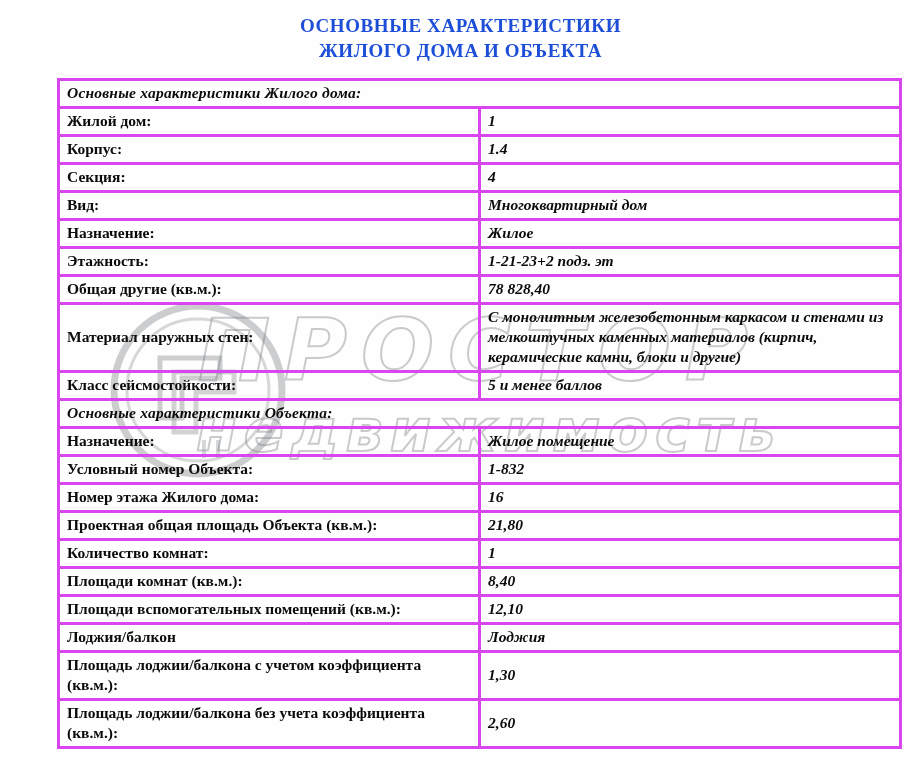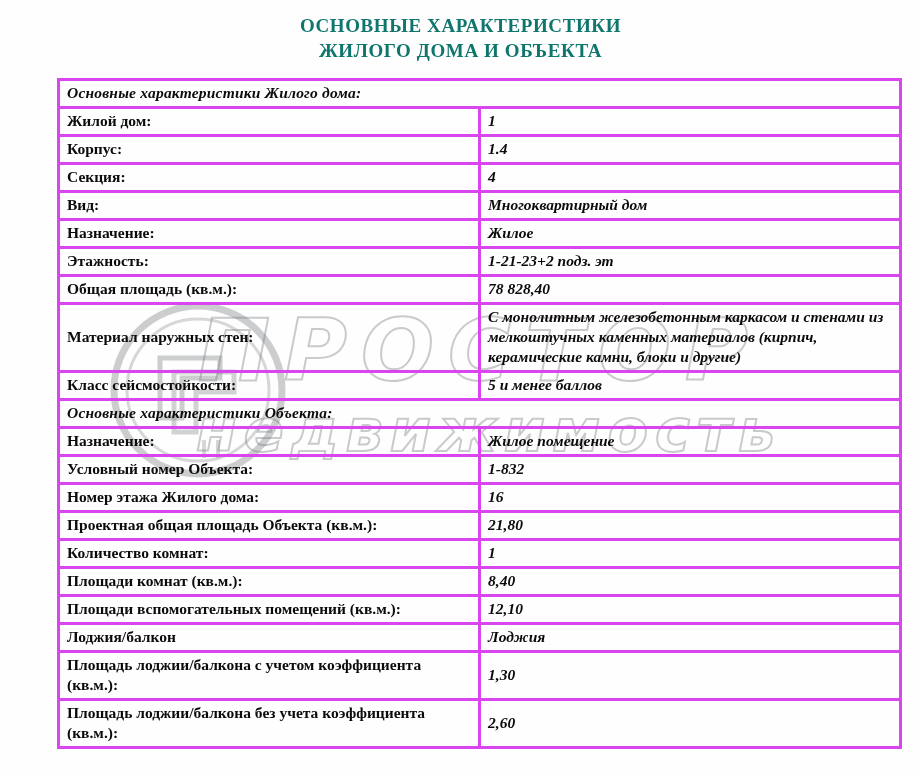--- a/index.html
+++ b/index.html
@@ -79,7 +79,7 @@
     font-size: 19px;
     letter-spacing: 0.6px;
     line-height: 25px;
-    color: #0f766e;
+    color: #1d4ed8;
   }
 
   

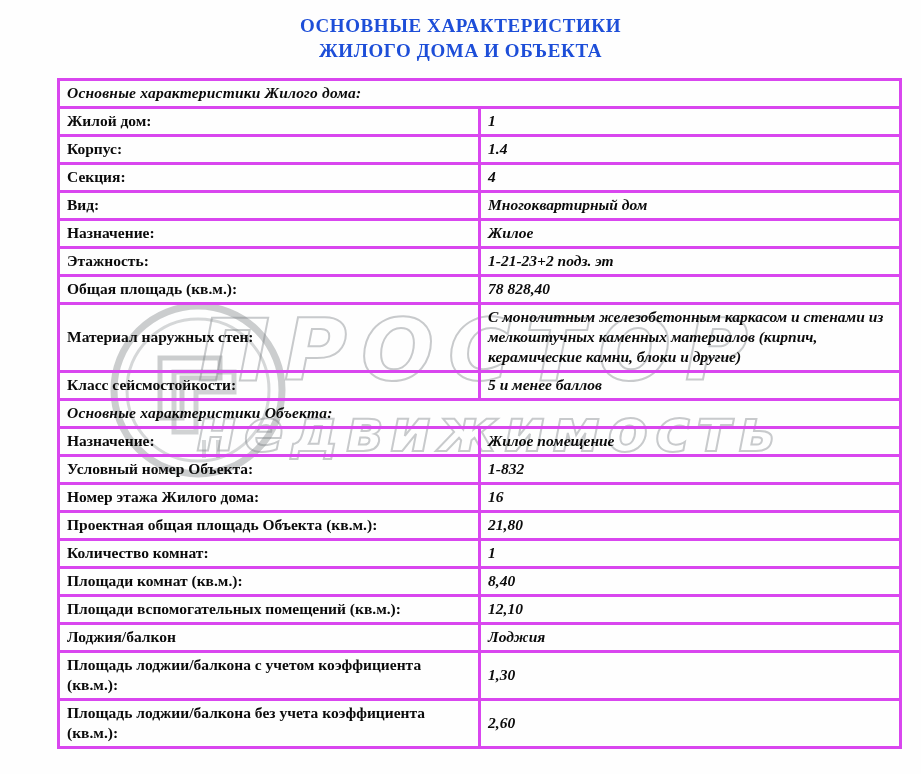--- a/index.html
+++ b/index.html
@@ -173,7 +173,7 @@
         <td class="val">1-21-23+2 подз. эт</td>
       </tr>
       <tr>
-        <td class="lbl">Общая площадь (кв.м.):</td>
+        <td class="lbl">Общая другие (кв.м.):</td>
         <td class="val">78 828,40</td>
       </tr>
       <tr class="r-tall">

